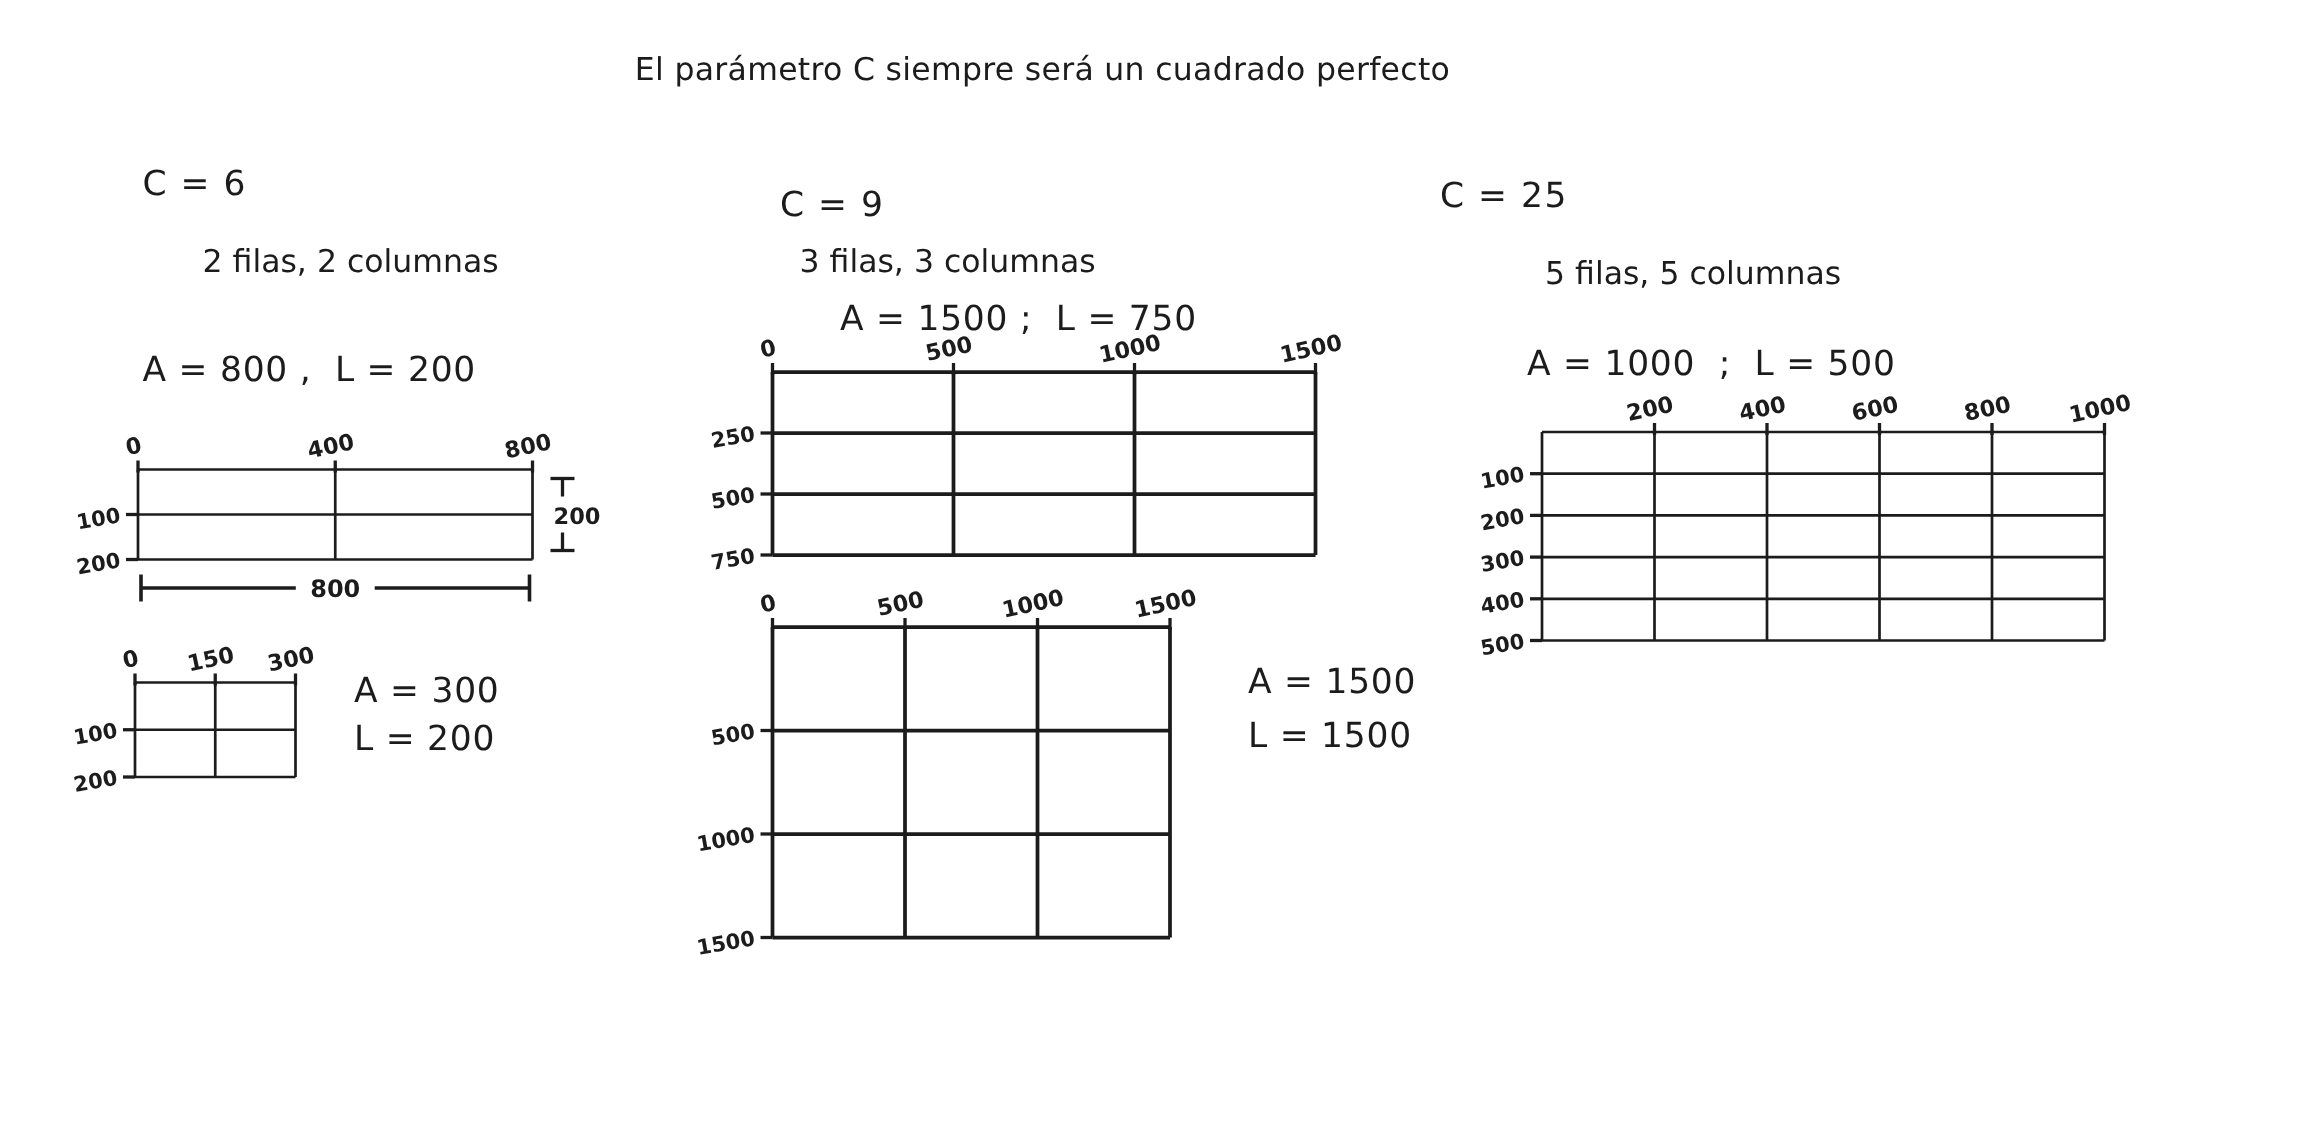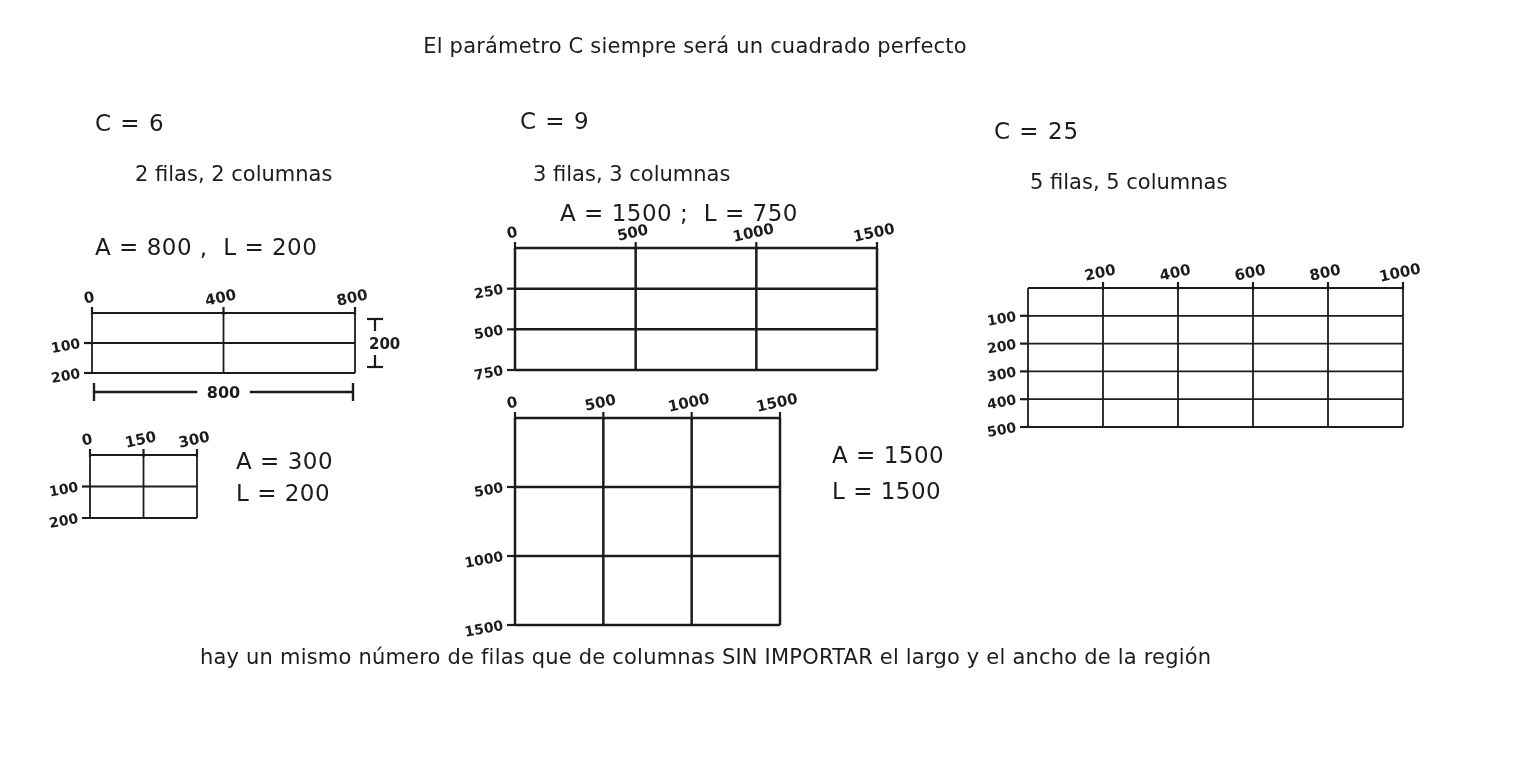--- a/index.html
+++ b/index.html
@@ -99,7 +99,7 @@
   <div class="txt params" style="left:236px; top:448px">A = 300</div>
   <div class="txt params" style="left:236px; top:480px">L = 200</div>
 
-  <div class="txt c-label" style="left:520px; top:108px">C = 9</div>
+  <div class="txt c-label" style="left:520px; top:124px">C = 9</div>
   <div class="txt sub" style="left:533px; top:162px">3 filas, 3 columnas</div>
   <div class="txt params" style="left:560px; top:200px">A = 1500 ;  L = 750</div>
   <div class="grid thick" style="left:515px; top:248px; width:362px; height:122px">

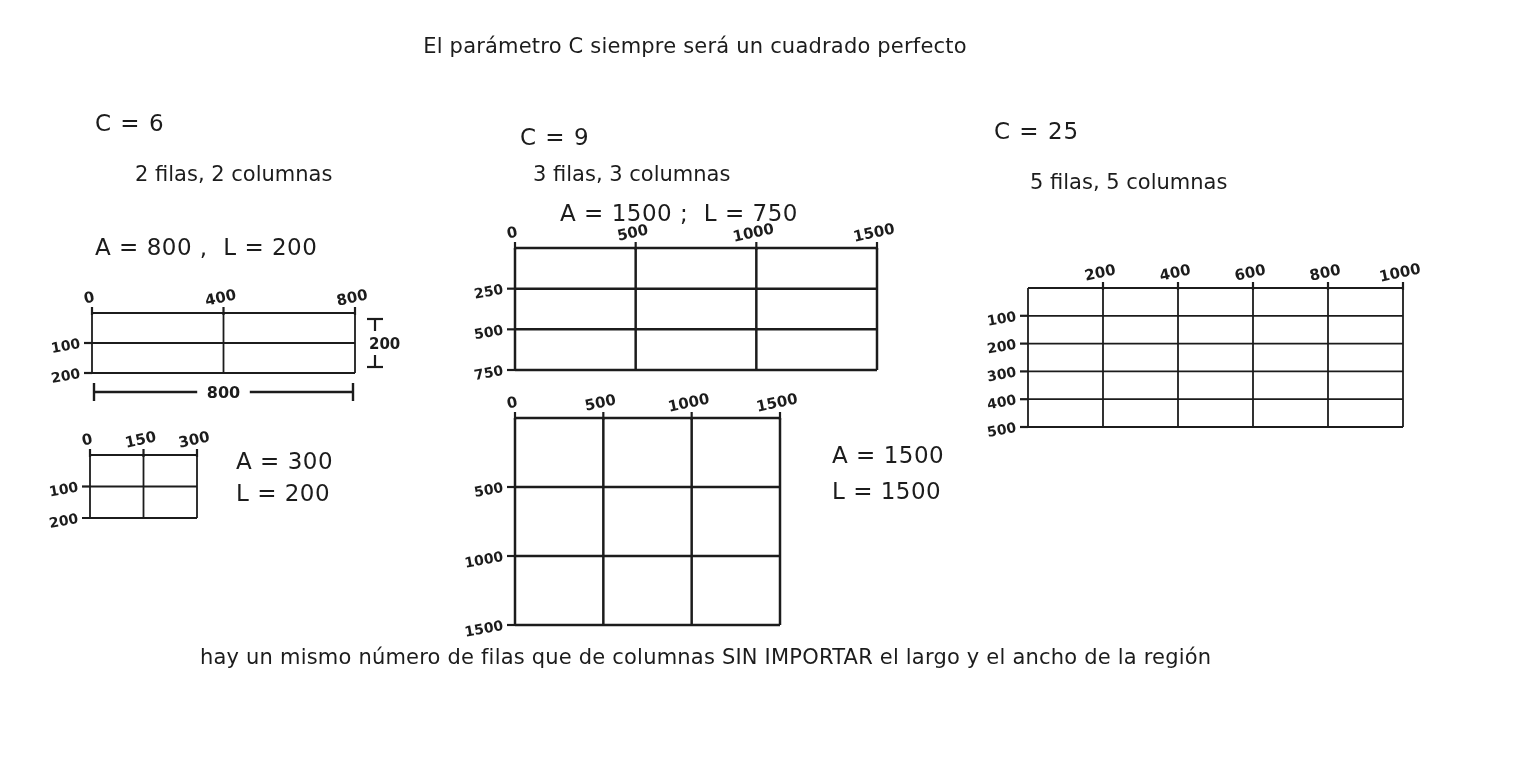--- a/index.html
+++ b/index.html
@@ -157,7 +157,7 @@
   <div class="txt params" style="left:832px; top:442px">A = 1500</div>
   <div class="txt params" style="left:832px; top:478px">L = 1500</div>
 
-  <div class="txt c-label" style="left:994px; top:118px">C = 25</div>
+  <div class="txt c-label" style="left:960px; top:118px">C = 25</div>
   <div class="txt sub" style="left:1030px; top:170px">5 filas, 5 columnas</div>
   <div class="grid" style="left:1028px; top:288px; width:375px; height:139px">
       <svg width="375" height="139">

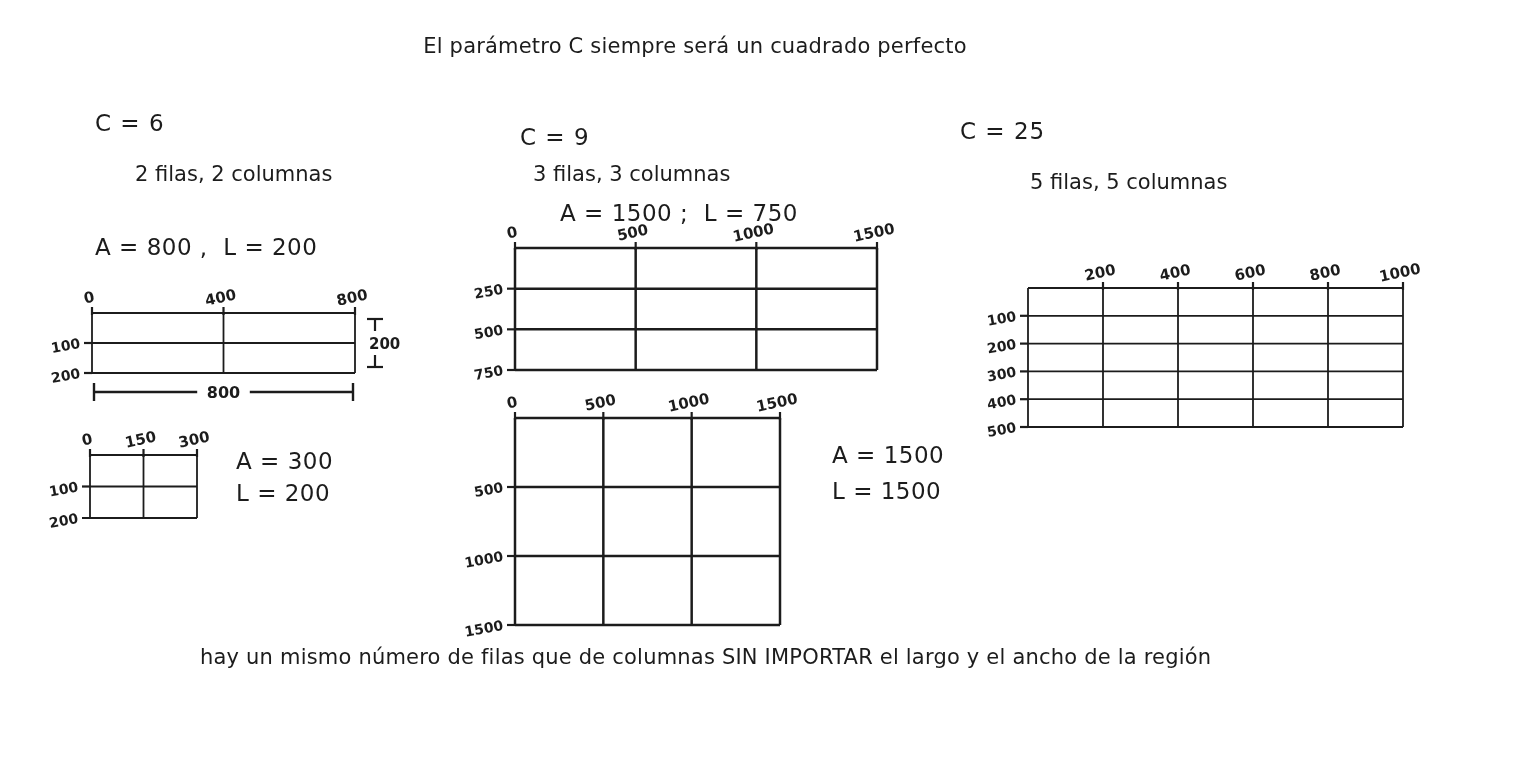--- a/index.html
+++ b/index.html
@@ -159,6 +159,7 @@
 
   <div class="txt c-label" style="left:960px; top:118px">C = 25</div>
   <div class="txt sub" style="left:1030px; top:170px">5 filas, 5 columnas</div>
+  <div class="txt params" style="left:1018px; top:230px">A = 1000  ;  L = 500</div>
   <div class="grid" style="left:1028px; top:288px; width:375px; height:139px">
       <svg width="375" height="139">
         <line x1="0" y1="0" x2="375" y2="0" stroke="#1c1c1c" stroke-width="1.8"></line>

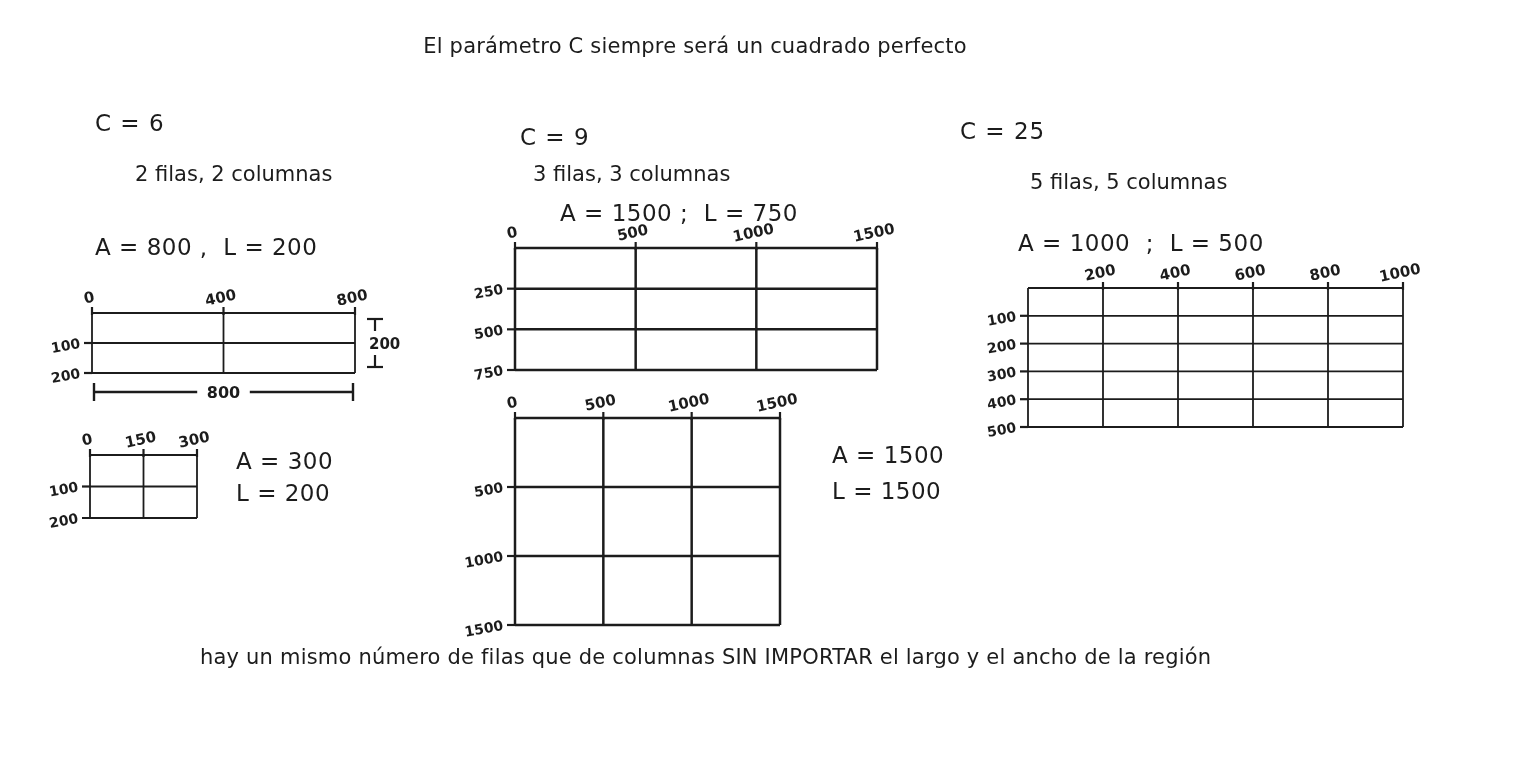--- a/index.html
+++ b/index.html
@@ -198,7 +198,6 @@
     </div>
 
   <div class="footer">
-    <div>hay un mismo número de filas que de columnas SIN IMPORTAR el largo y el ancho de la región</div>
   </div>
 
 </div>

